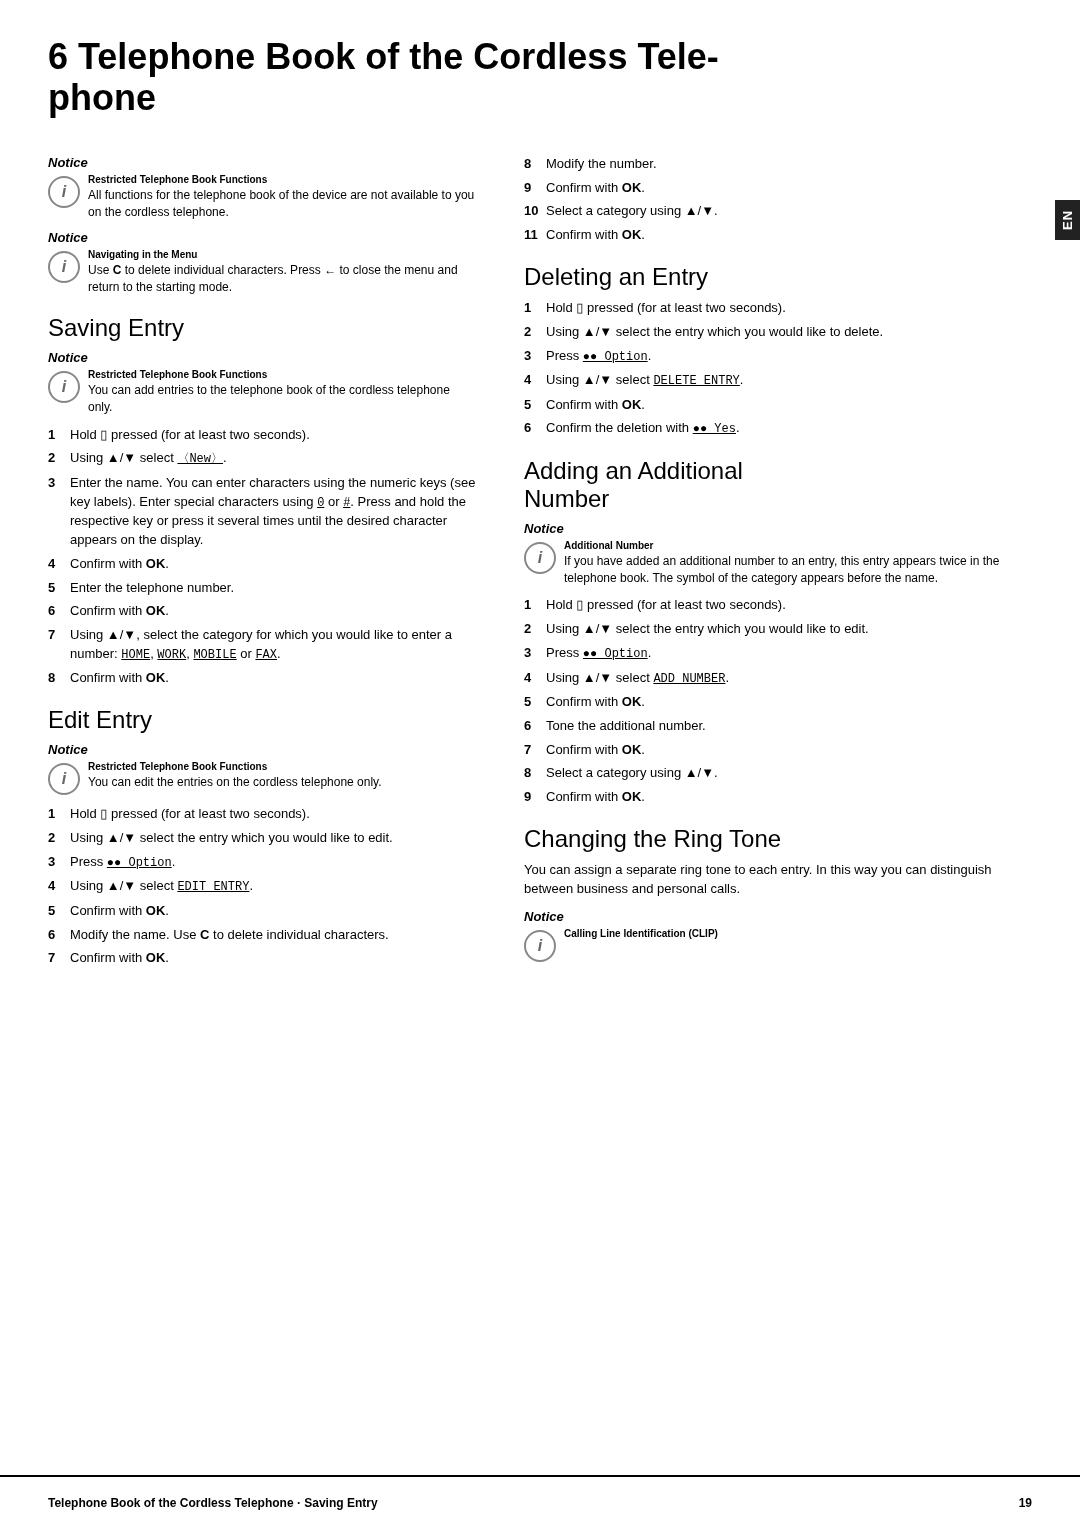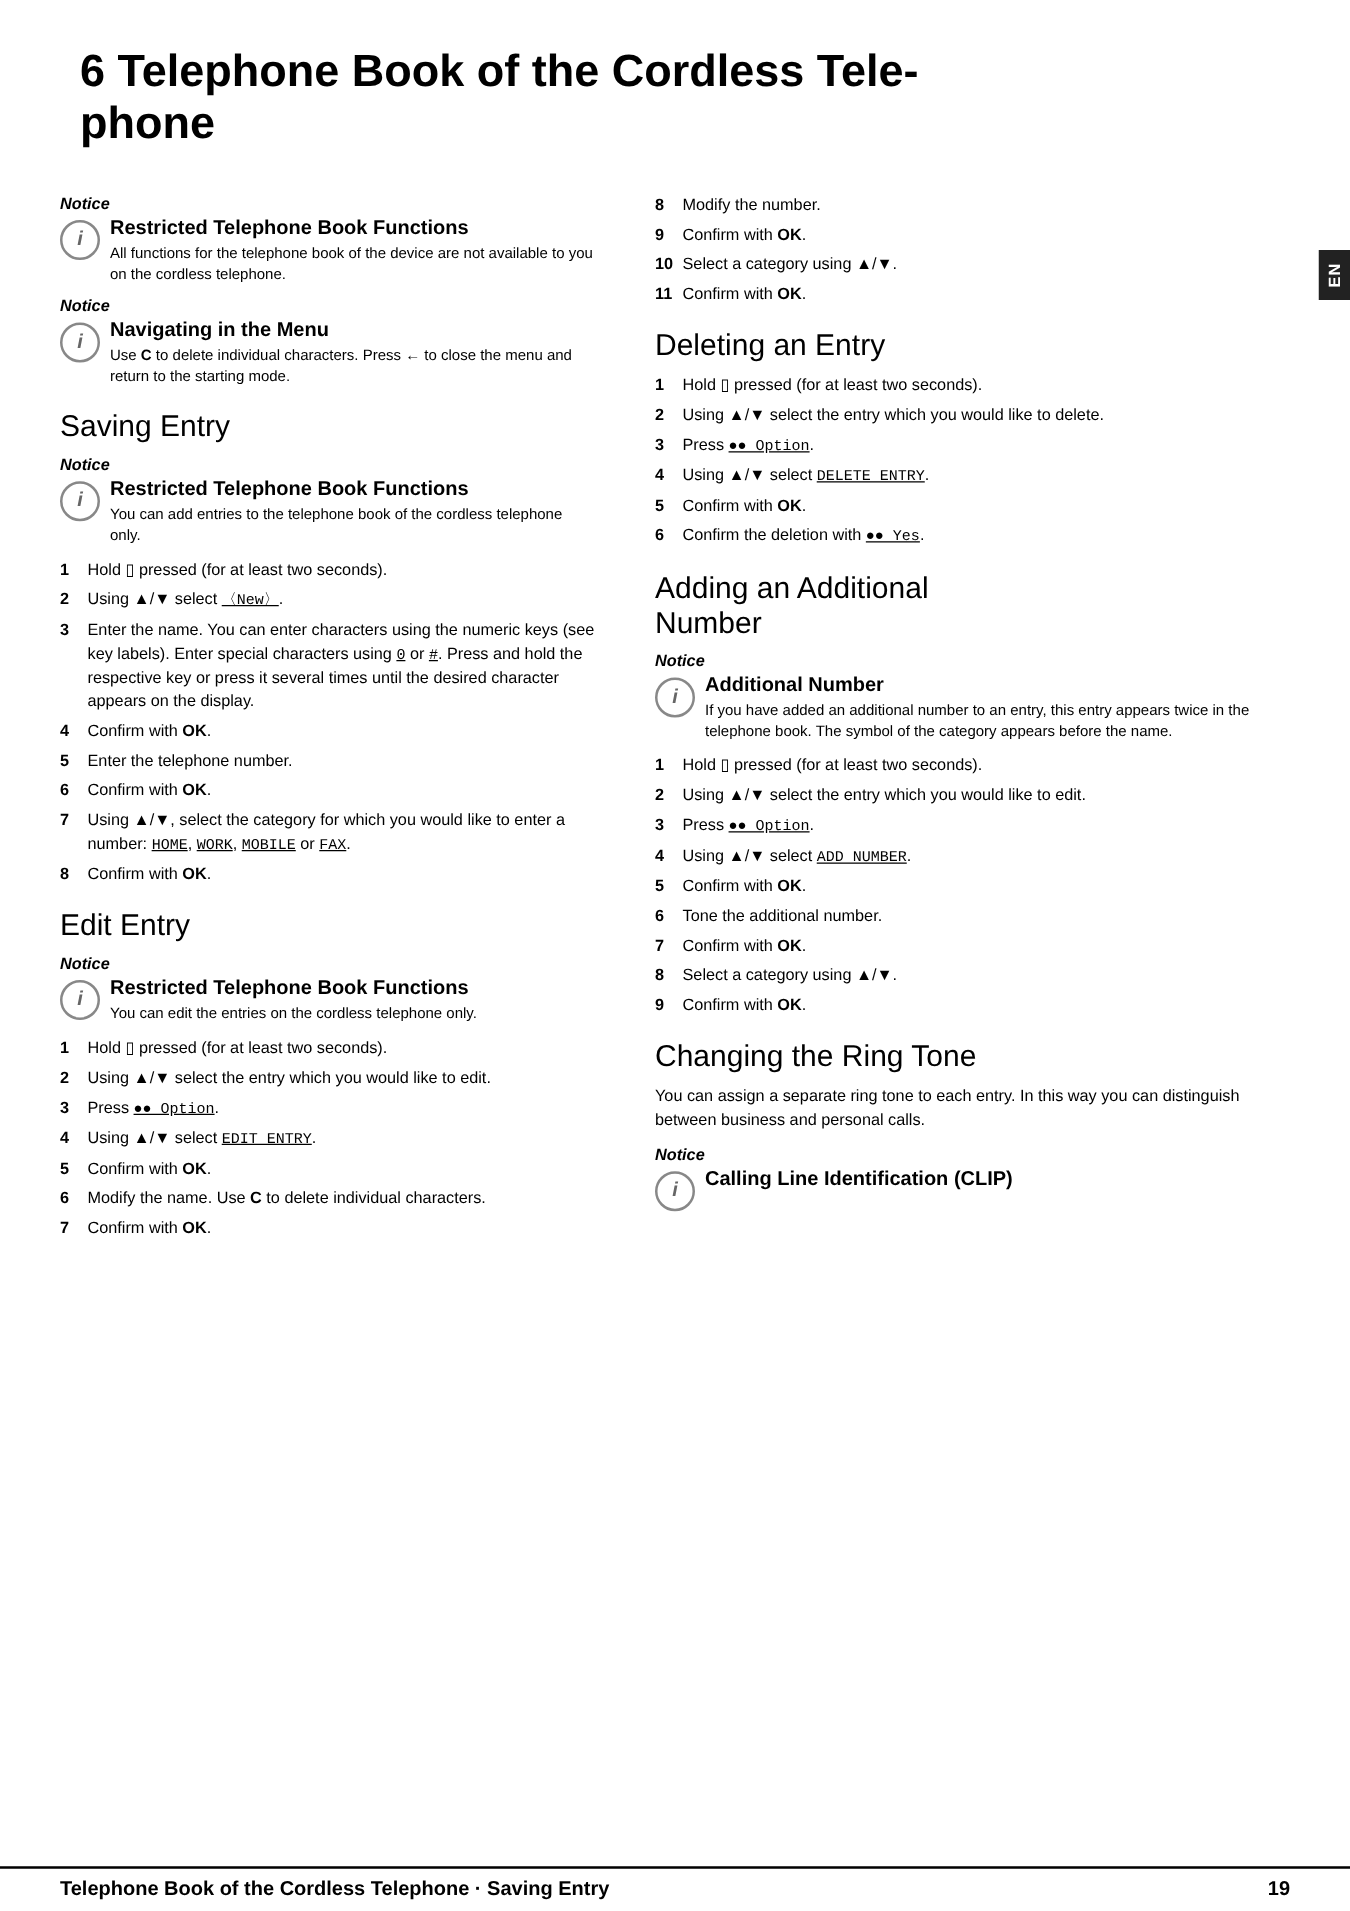--- a/index.html
+++ b/index.html
@@ -147,7 +147,7 @@
 
   <div class="en-tab">EN</div>
 
-  <div style="padding: 36px 48px 0 64px;">
+  <div style="padding: 36px 48px 0 48px;">
     <h1 class="main-title" style="padding:0; margin-bottom:0;">
       <span>6 Telephone Book of the Cordless Tele-</span><br>
       <span>phone</span>

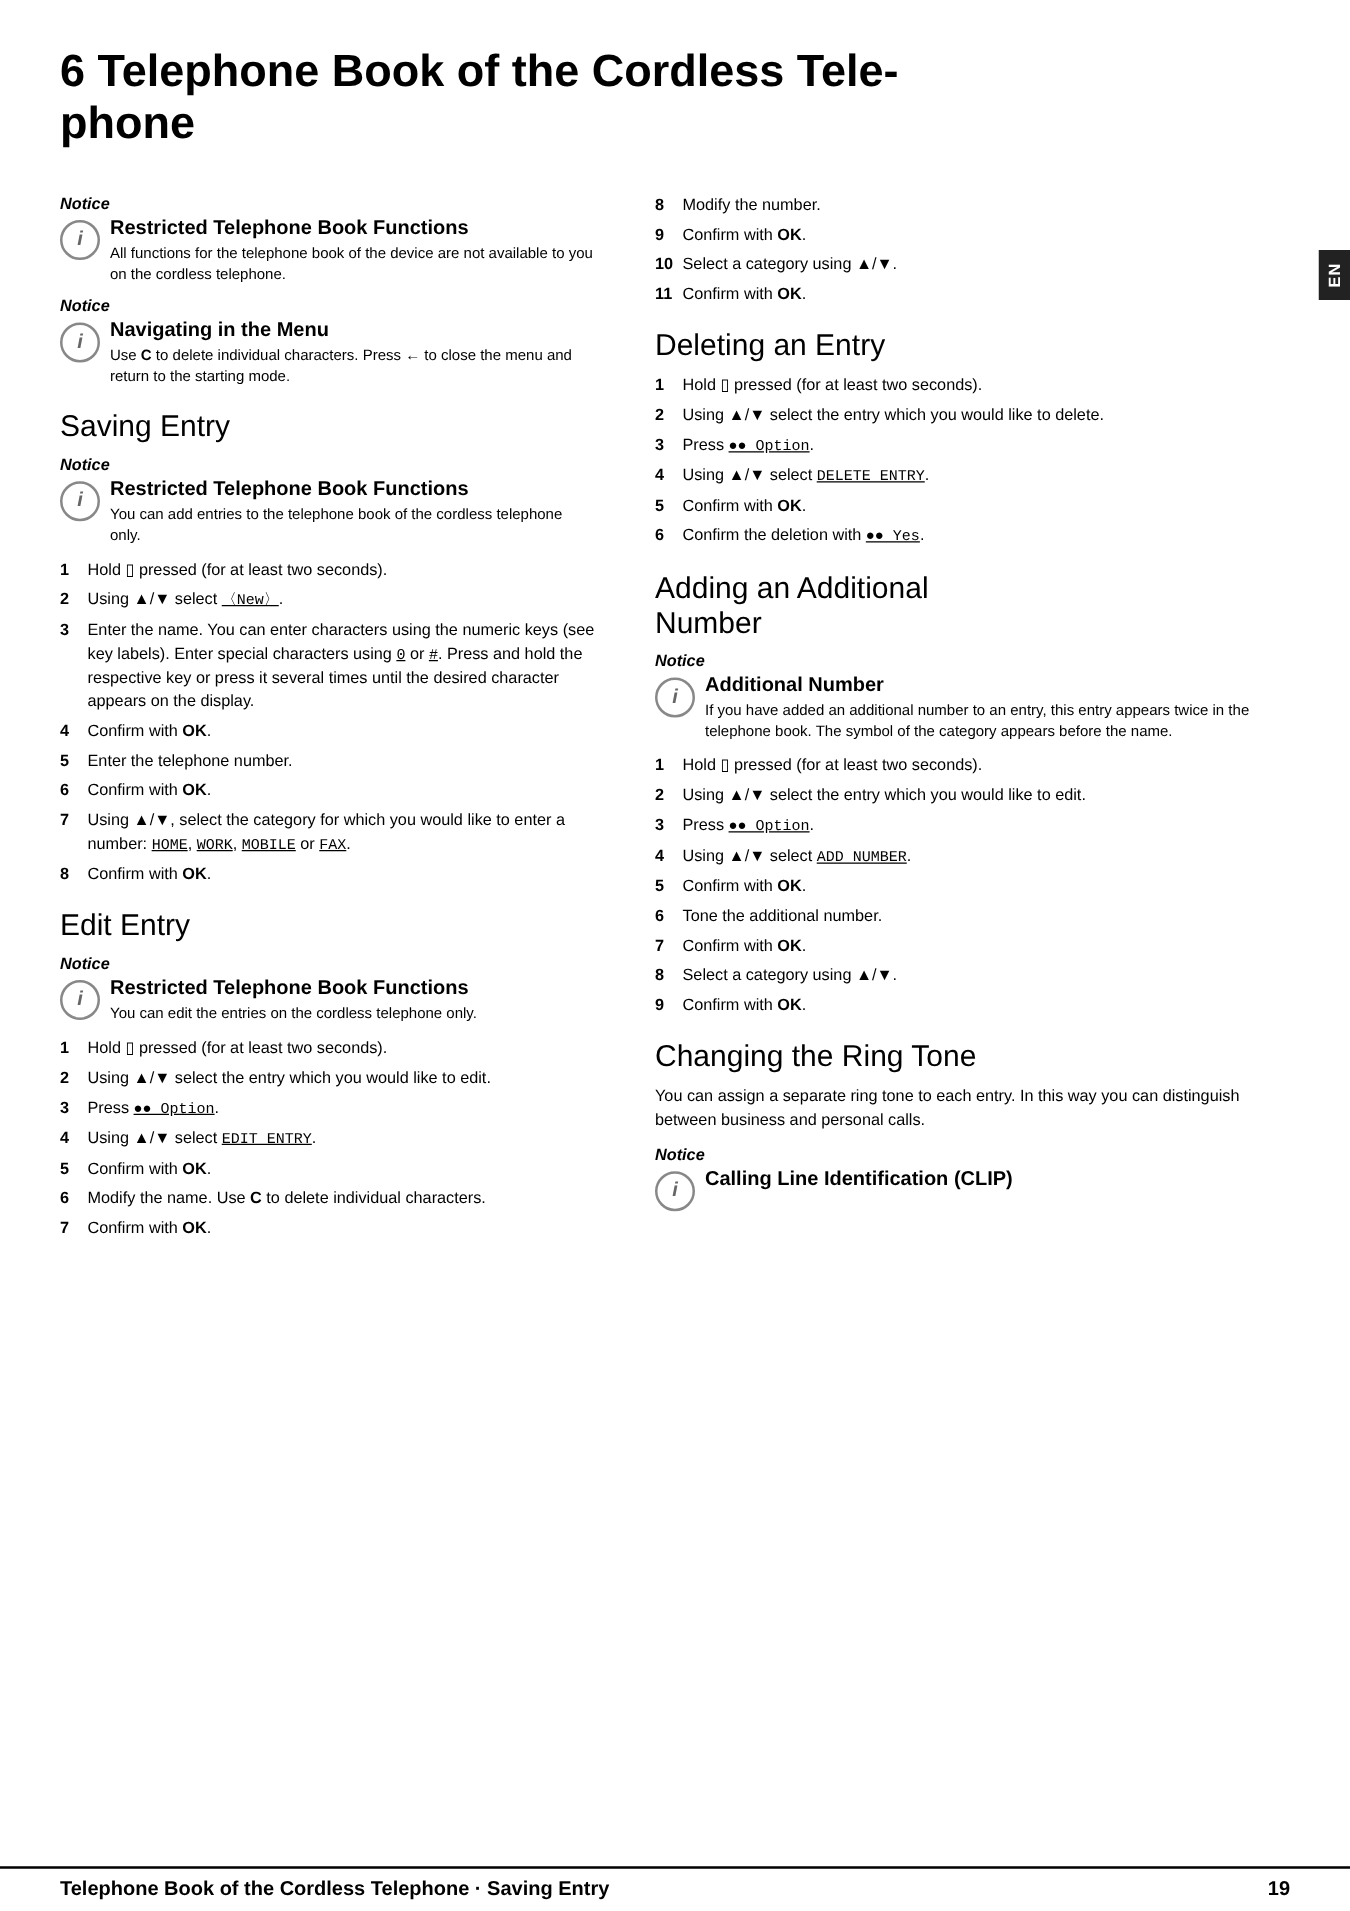--- a/index.html
+++ b/index.html
@@ -95,7 +95,7 @@
     }
     .notice-title {
       font-weight: bold;
-      font-size: 16px;
+      font-size: 10px;
       margin-bottom: 2px;
     }
     .notice-text {

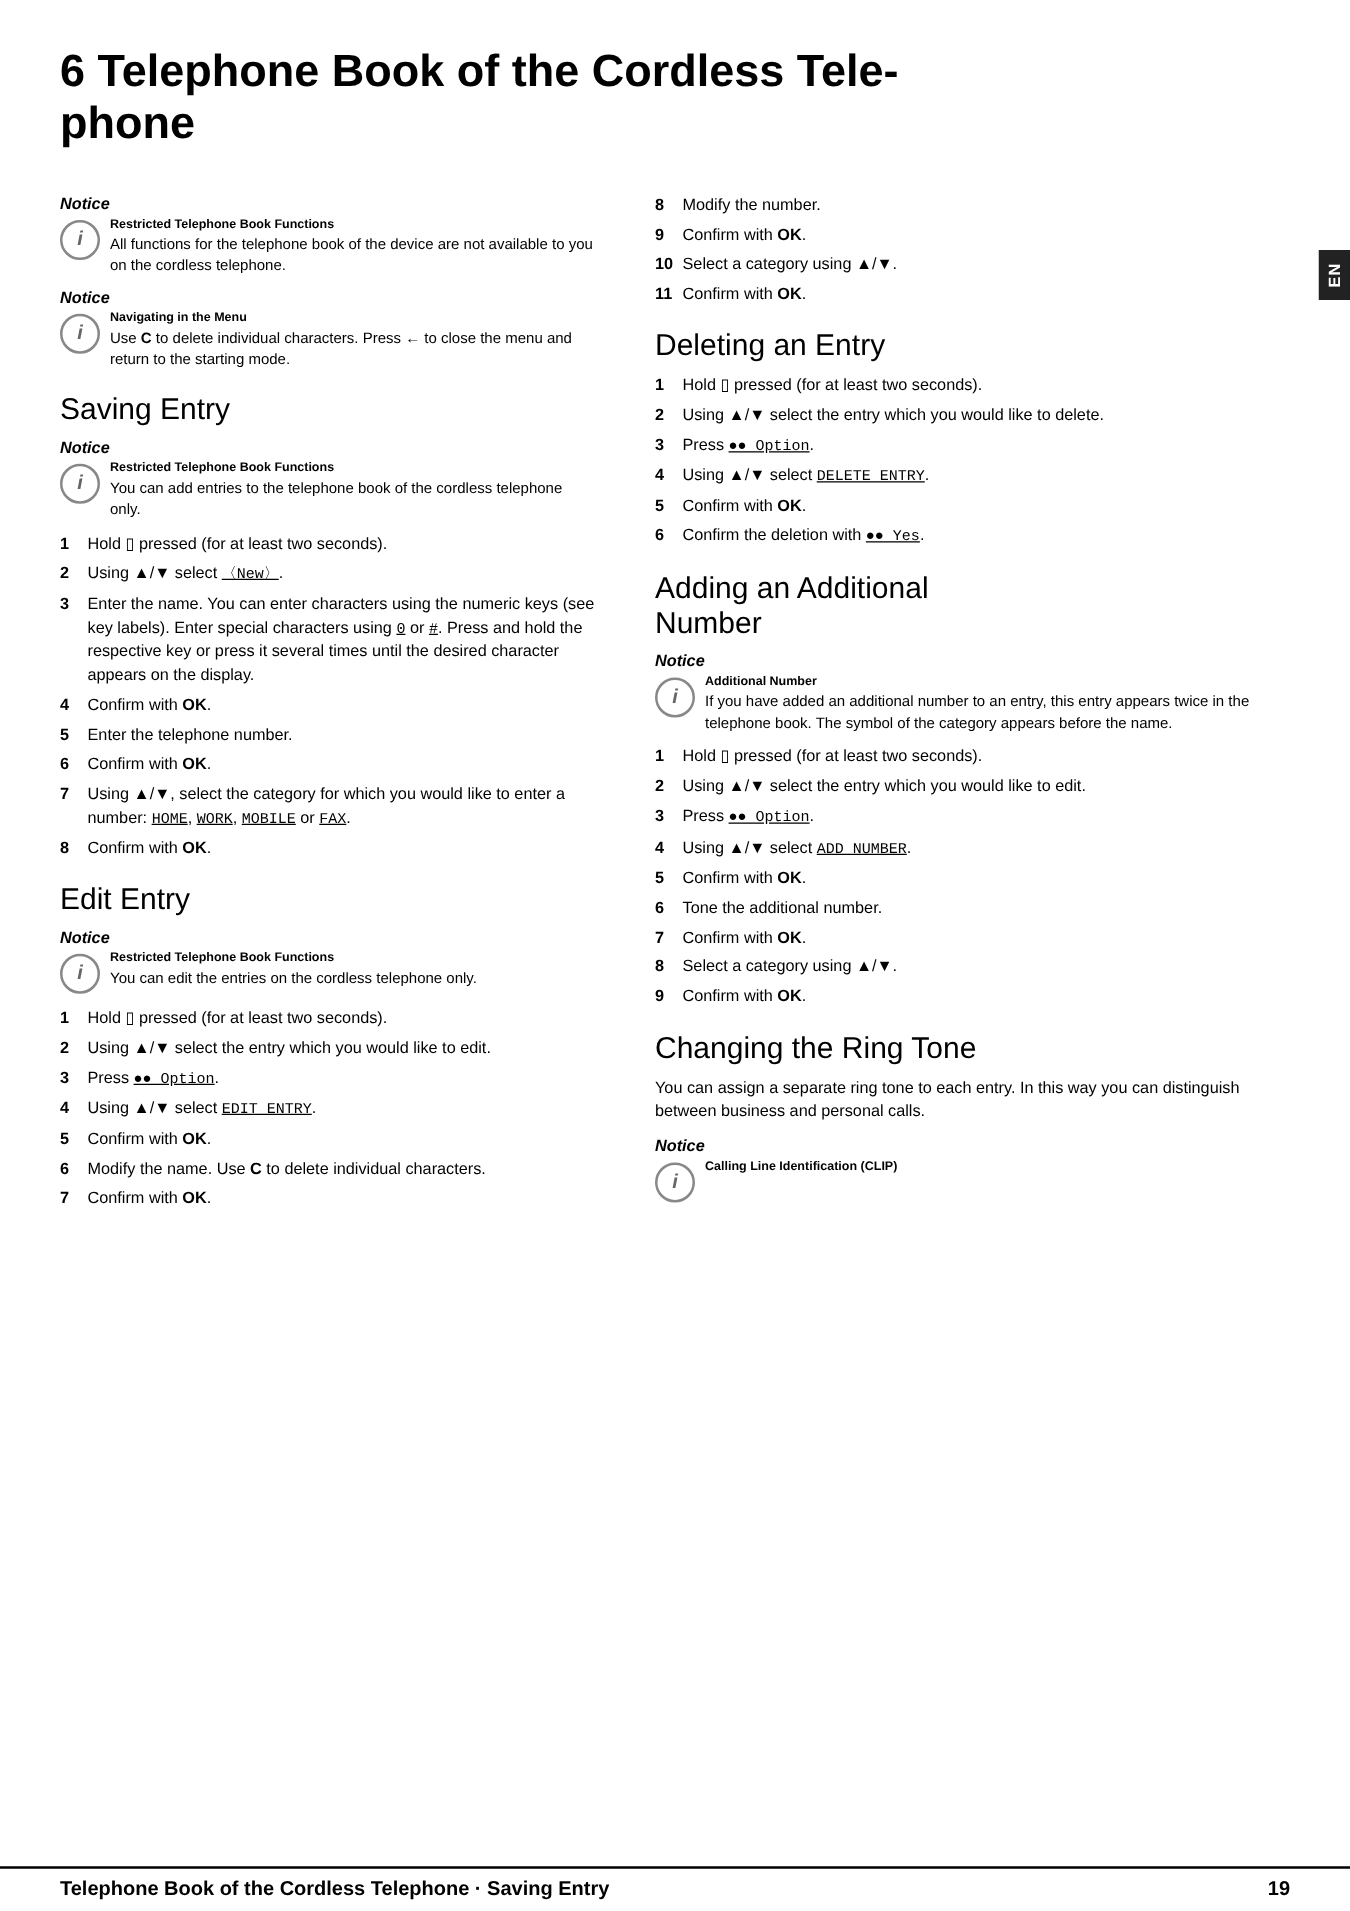--- a/index.html
+++ b/index.html
@@ -130,11 +130,11 @@
     }
     .footer {
       border-top: 2px solid #000;
-      padding: 8px 48px;
+      padding: 19px 48px;
       display: flex;
       justify-content: space-between;
       align-items: center;
-      font-size: 16px;
+      font-size: 12px;
       font-weight: bold;
       margin-top: auto;
     }

